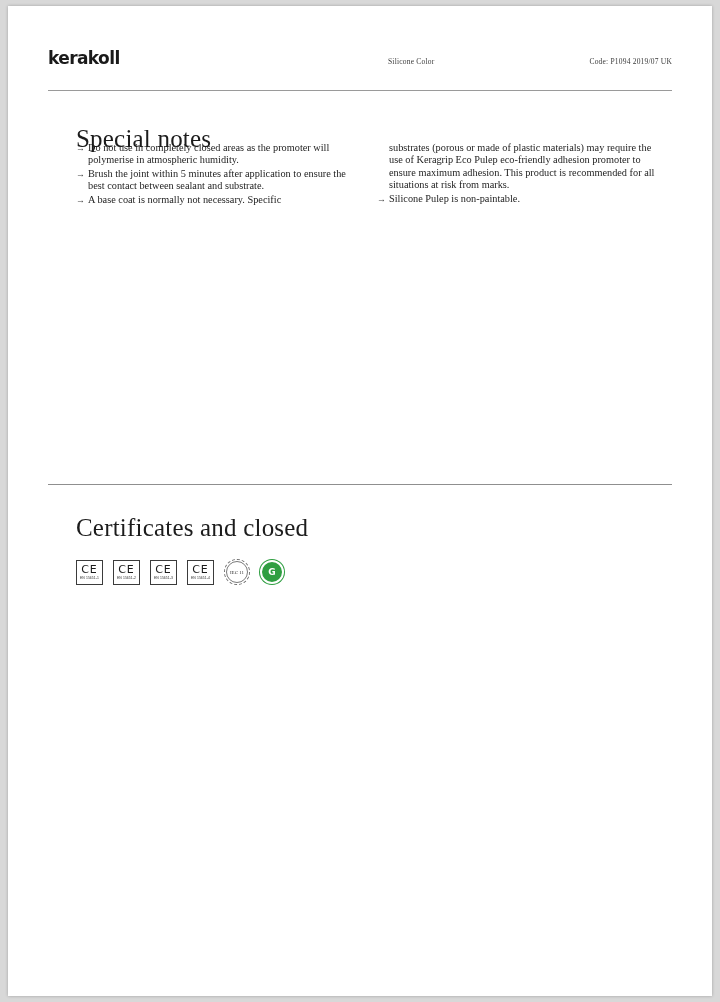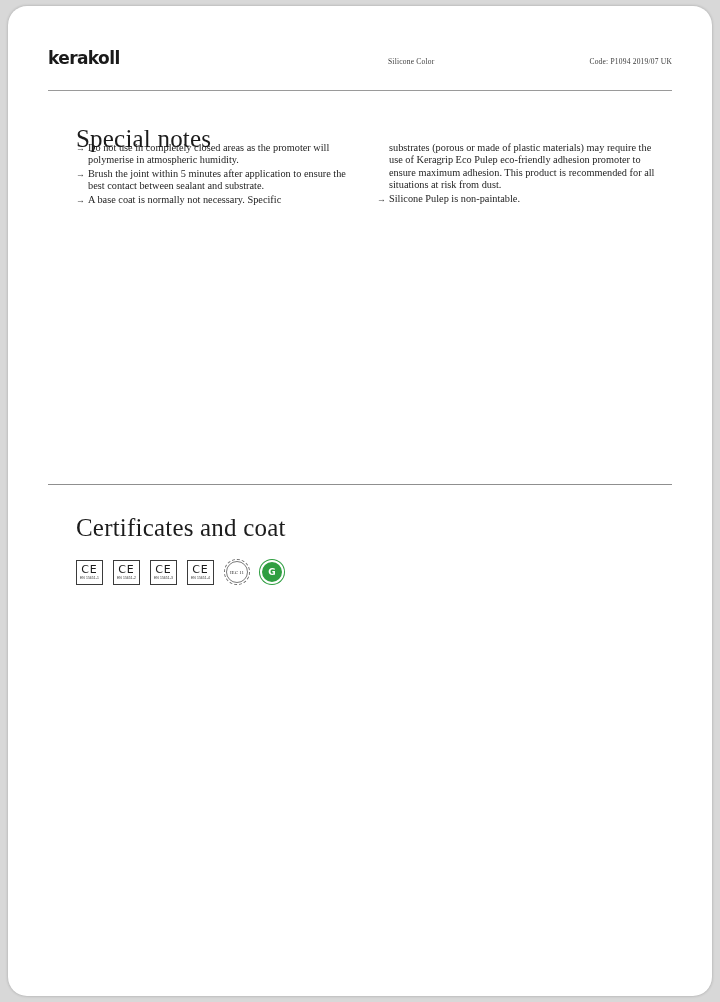--- a/index.html
+++ b/index.html
@@ -22,7 +22,6 @@
     background: #ffffff;
     box-shadow: 0 0 3px rgba(0,0,0,0.25);
     overflow: hidden;
-    border-radius: 19px;
   }
   
   .header {

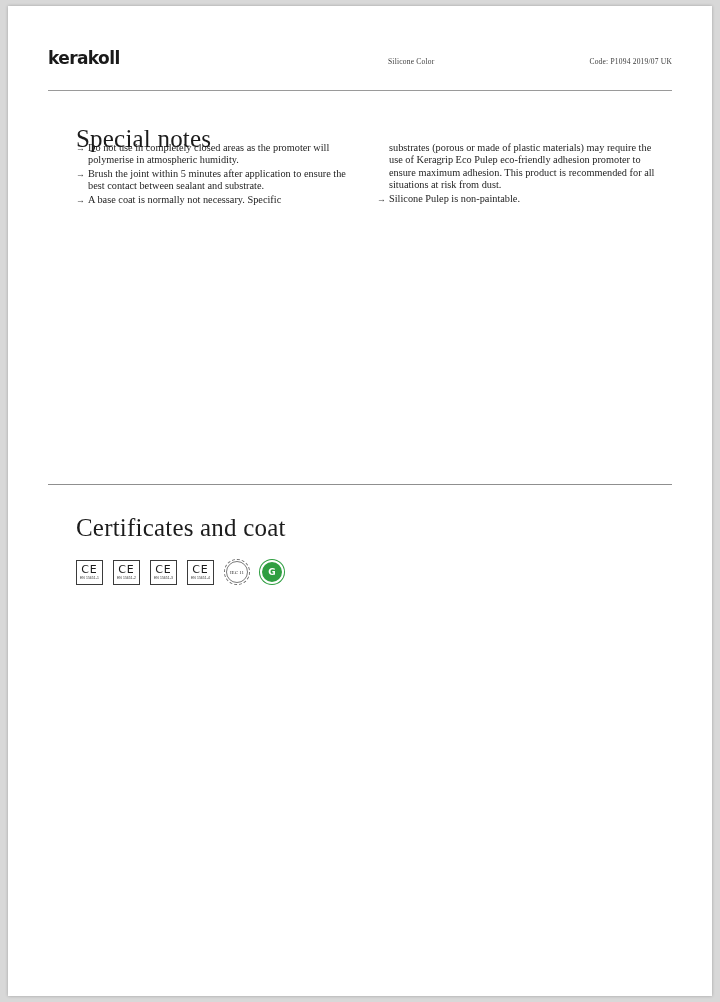--- a/index.html
+++ b/index.html
@@ -228,7 +228,7 @@
     <div class="col">
       <div class="note cont">
         <span class="arrow"></span>
-        <span>substrates (porous or made of plastic materials) may require the use of Keragrip Eco Pulep eco-friendly adhesion promoter to ensure maximum adhesion. This product is recommended for all situations at risk from dust.</span>
+        <span>substrates (porous or made of plastic materials) may require the use of Keragrip Eco Pulep eco-friendly adhesion promoter to ensure maximum adhesion. This product is recommended for all situations at risk from marks.</span>
       </div>
       <div class="note">
         <span class="arrow">→</span>

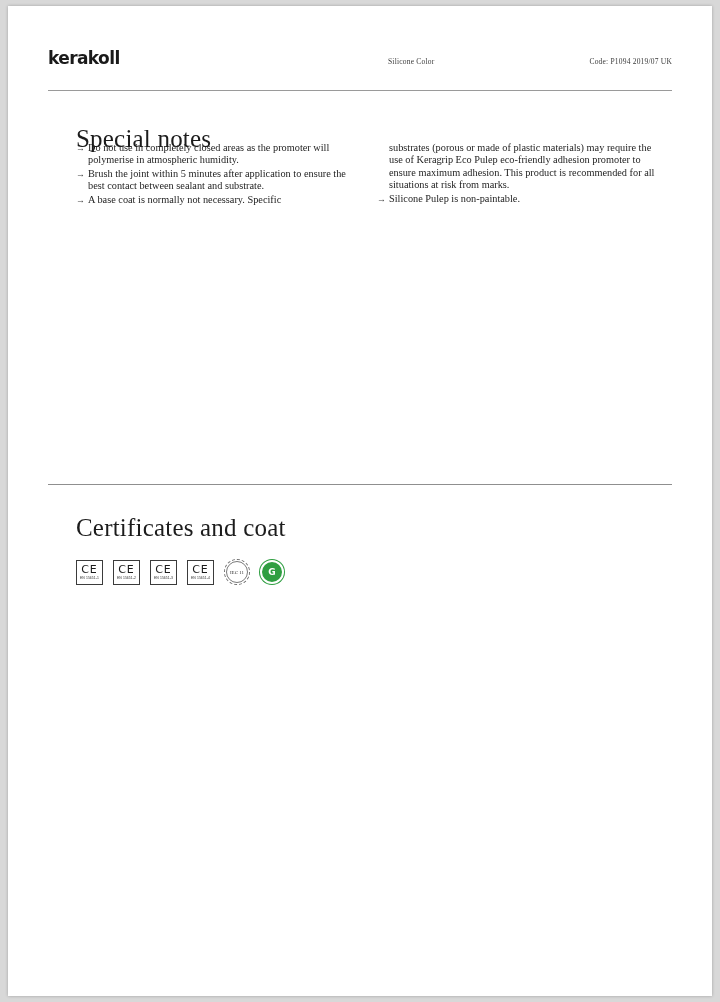--- a/index.html
+++ b/index.html
@@ -239,7 +239,7 @@
 
   <div class="rule mid"></div>
 
-  <div class="section-title" id="certs-title">Certificates and coat</div>
+  <div class="section-title" id="certs-title">Certificates and closed</div>
 
   <div class="marks">
     <div class="ce-mark">

